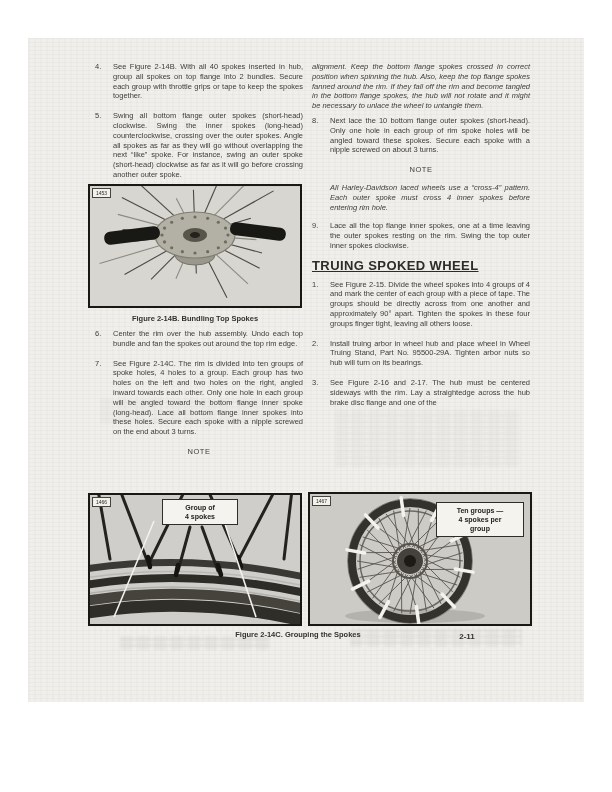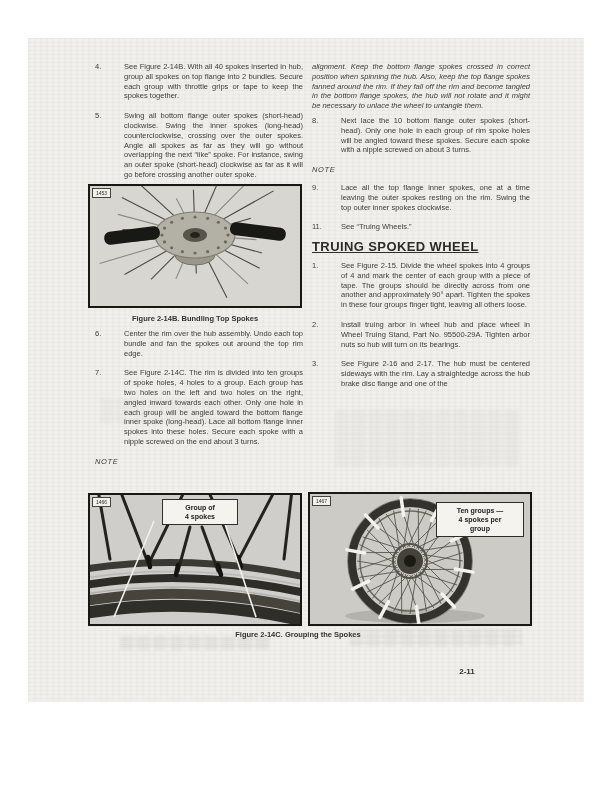--- a/index.html
+++ b/index.html
@@ -19,7 +19,7 @@
   .col-right{left:312px;top:62px;width:218px;}
   .item{display:flex;margin-bottom:10px;}
   .item .num{width:18px;flex:none;}
-  .item .txt{flex:1;text-align:justify;margin-left:11px;}
+  .item .txt{flex:1;text-align:justify;}
   .note-label{text-align:left;font-style:italic;letter-spacing:.6px;margin:6px 0 8px 0;}
   .note-text{font-style:italic;text-align:justify;margin-bottom:9px;}
   .photo{

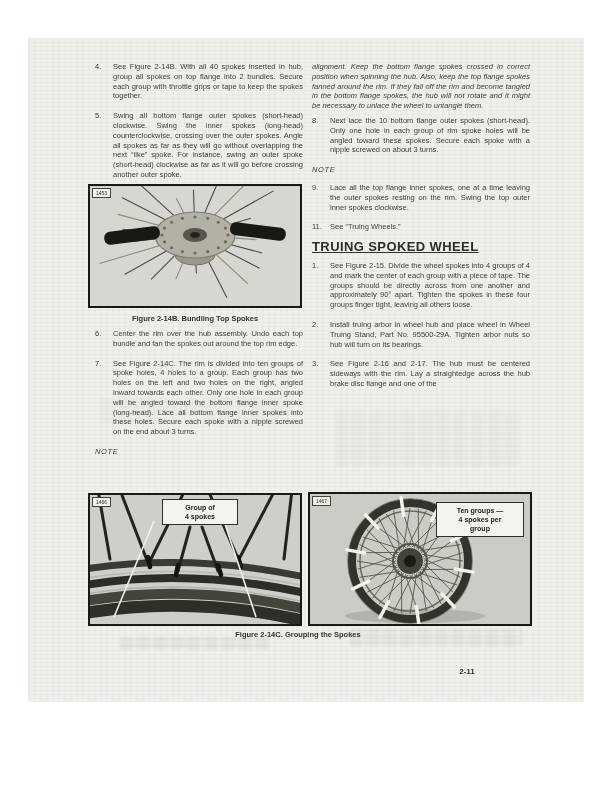--- a/index.html
+++ b/index.html
@@ -20,7 +20,7 @@
   .item{display:flex;margin-bottom:10px;}
   .item .num{width:18px;flex:none;}
   .item .txt{flex:1;text-align:justify;}
-  .note-label{text-align:left;font-style:italic;letter-spacing:.6px;margin:6px 0 8px 0;}
+  .note-label{text-align:center;letter-spacing:.6px;margin:6px 0 8px 0;}
   .note-text{font-style:italic;text-align:justify;margin-bottom:9px;}
   .photo{
     position:absolute;border:2px solid #191913;background:#d6d5d0;

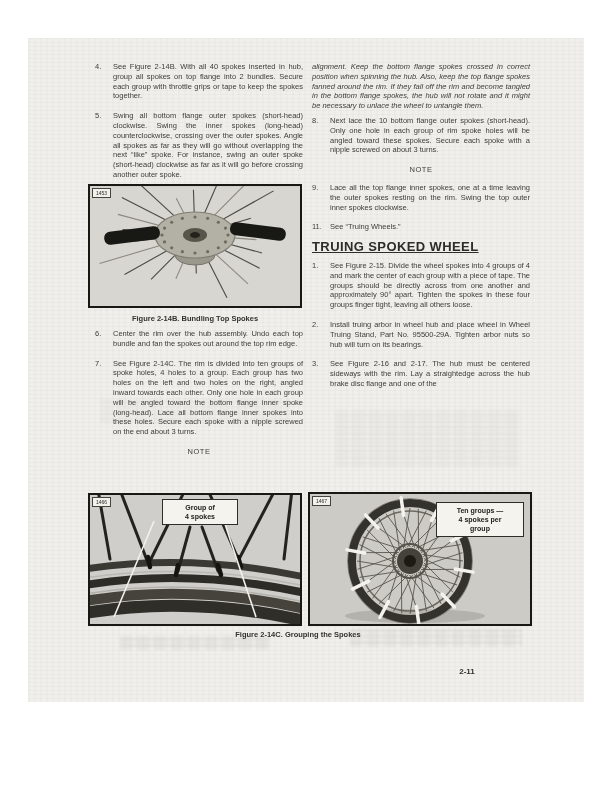--- a/index.html
+++ b/index.html
@@ -176,6 +176,7 @@
     <span class="txt">Next lace the 10 bottom flange outer spokes (short-head). Only one hole in each group of rim spoke holes will be angled toward these spokes. Secure each spoke with a nipple screwed on about 3 turns.</span>
   </div>
   <div class="note-label">NOTE</div>
+  <div class="note-text" style="padding-left:18px;">All Harley-Davidson laced wheels use a “cross-4” pattern. Each outer spoke must cross 4 inner spokes before entering rim hole.</div>
   <div class="item" style="margin-top:4px;">
     <span class="num">9.</span>
     <span class="txt">Lace all the top flange inner spokes, one at a time leaving the outer spokes resting on the rim. Swing the top outer inner spokes clockwise.</span>

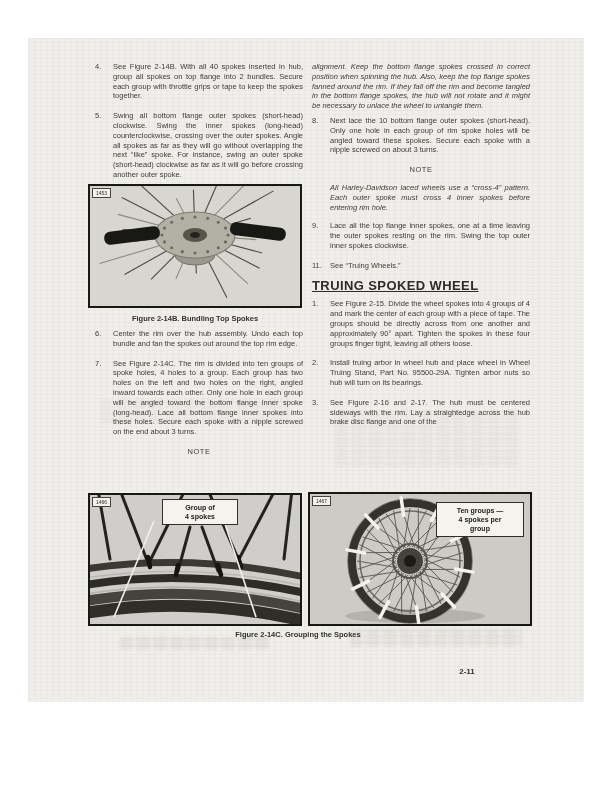--- a/index.html
+++ b/index.html
@@ -180,10 +180,6 @@
   <div class="item" style="margin-top:4px;">
     <span class="num">9.</span>
     <span class="txt">Lace all the top flange inner spokes, one at a time leaving the outer spokes resting on the rim. Swing the top outer inner spokes clockwise.</span>
-  </div>
-  <div class="item">
-    <span class="num">11.</span>
-    <span class="txt">See “Truing Wheels.”</span>
   </div>
   <div class="heading">TRUING SPOKED WHEEL</div>
   <div class="item">

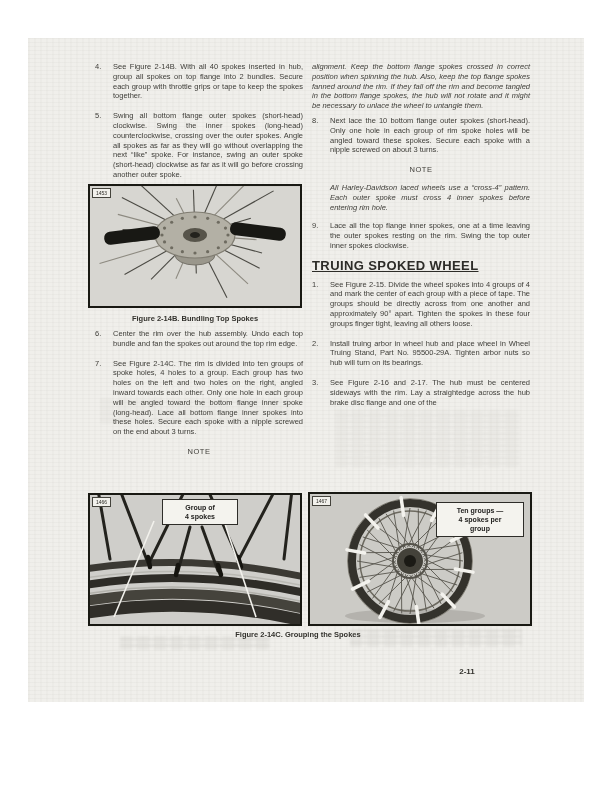--- a/index.html
+++ b/index.html
@@ -39,7 +39,7 @@
   }
   .fig-caption{font-weight:bold;font-size:7.5px;color:#33322d;text-align:center;position:absolute;}
   .heading{font-size:13px;font-weight:bold;letter-spacing:.4px;color:#2d2c28;margin:4px 0 9px 0;text-decoration:underline;}
-  .pagenum{position:absolute;left:440px;top:667px;width:54px;text-align:center;font-size:8px;font-weight:bold;color:#33322d;}
+  .pagenum{position:absolute;left:440px;top:632px;width:54px;text-align:center;font-size:8px;font-weight:bold;color:#33322d;}
   .ghost{
     position:absolute;pointer-events:none;
     background:repeating-linear-gradient(0deg, transparent 0 3px, rgba(90,88,80,.55) 3px 6px),

